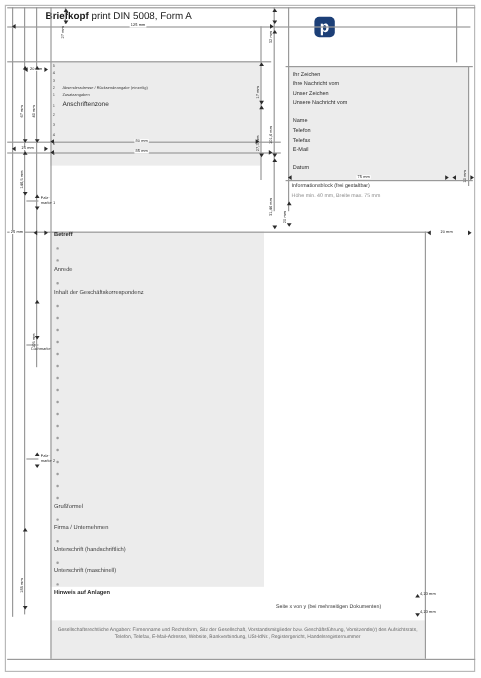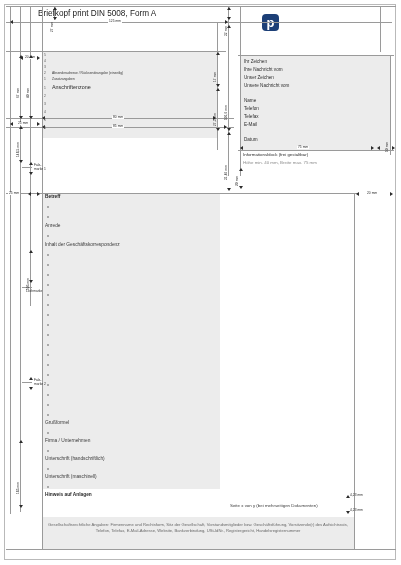--- a/index.html
+++ b/index.html
@@ -49,7 +49,7 @@
     position:absolute;left:38px;top:9px;
     font-size:8.2px;color:#1b1b1b;white-space:nowrap;
   }
-  .title b{font-weight:normal;}
+  .title b{font-weight:bold;}
   .title span.reg{font-weight:normal;}
 
   

